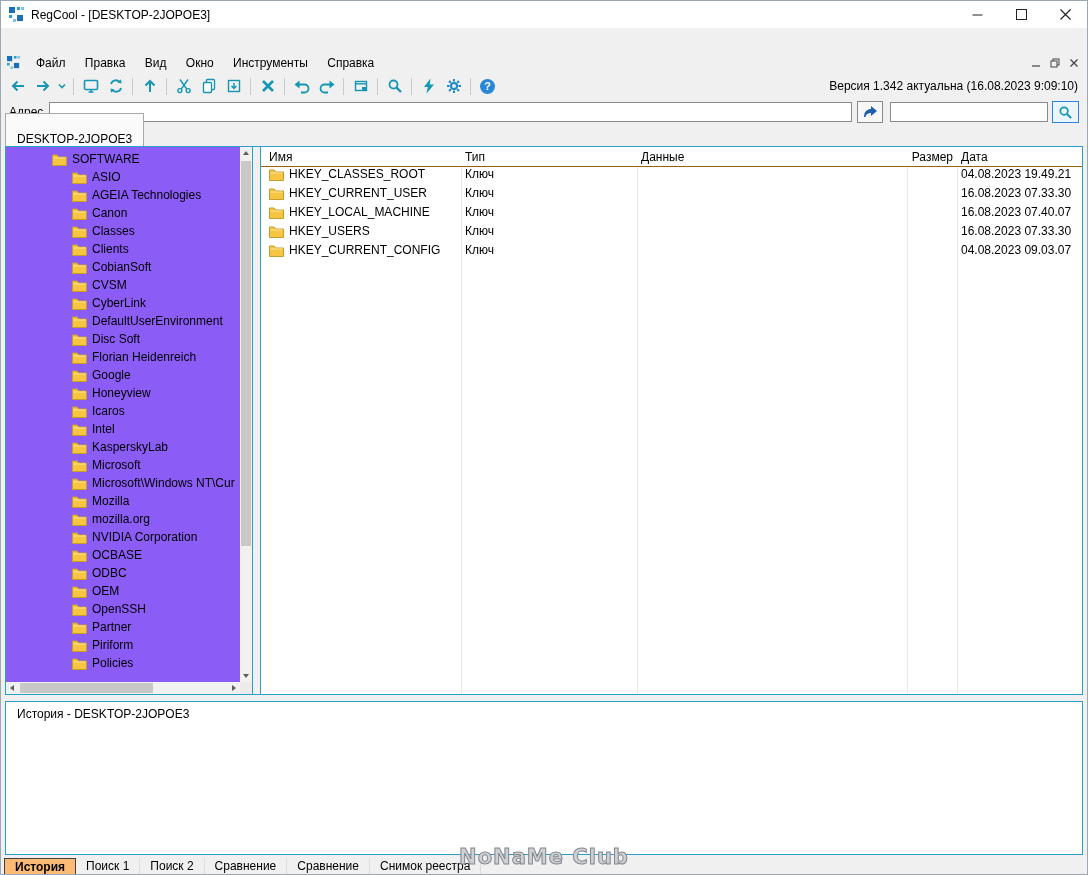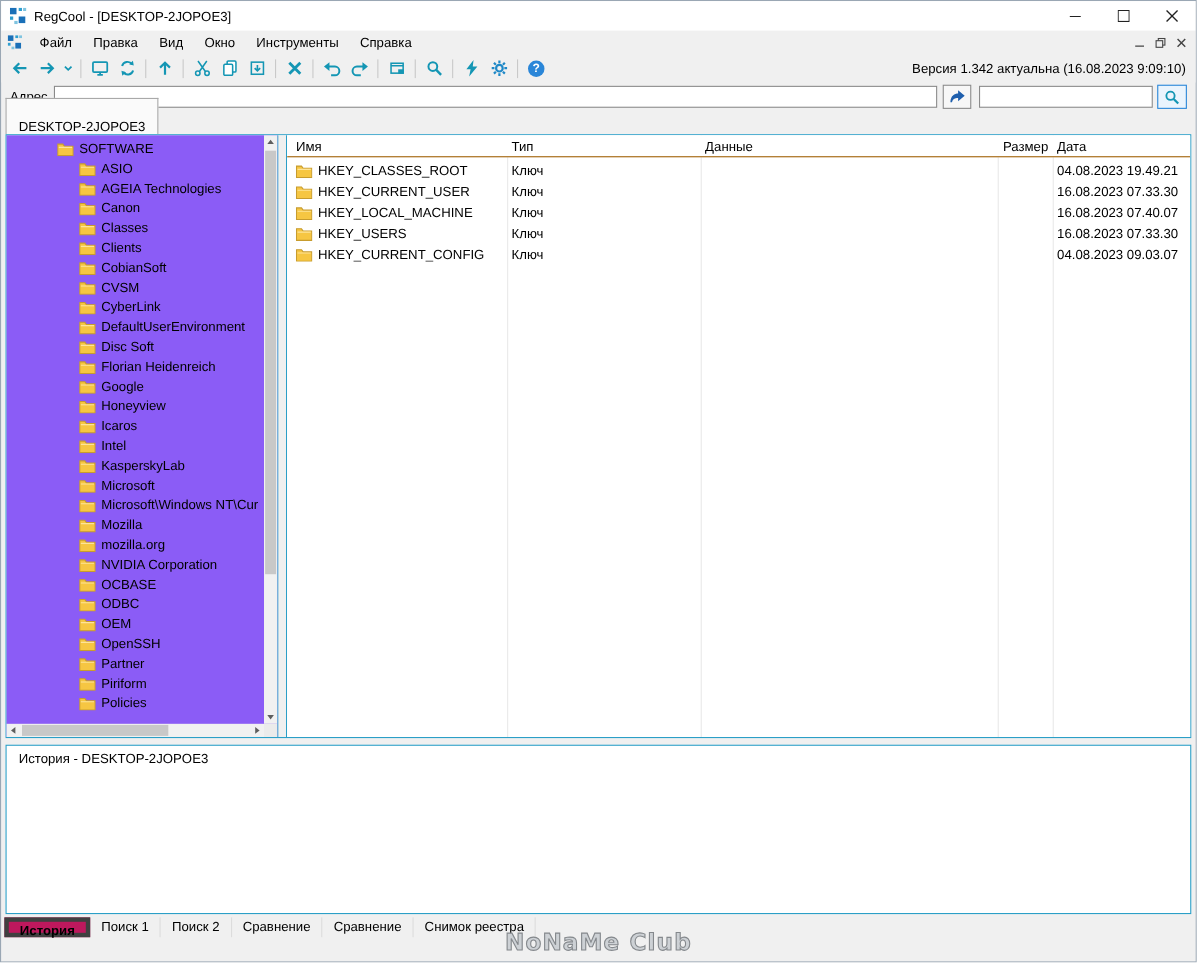--- a/index.html
+++ b/index.html
@@ -17,7 +17,7 @@
   .title-btns { margin-left:auto; display:flex; height:100%; }
   .tbtn { width:44px; height:100%; display:flex; align-items:center; justify-content:center; }
   
-  .menubar { height:21px; display:flex; align-items:center; background:#f0f0f0; flex:0 0 auto; padding-left:6px; }
+  .menubar { height:21px; display:flex; align-items:center; background:#f0f0f0; flex:0 0 auto; padding-left:6px;margin-top:24px; }
   .menubar .logo { margin-right:8px; display:flex; }
   .menu-item { padding:2px 8px; }
   .mdi-btns { margin-left:auto; display:flex; margin-right:4px; }

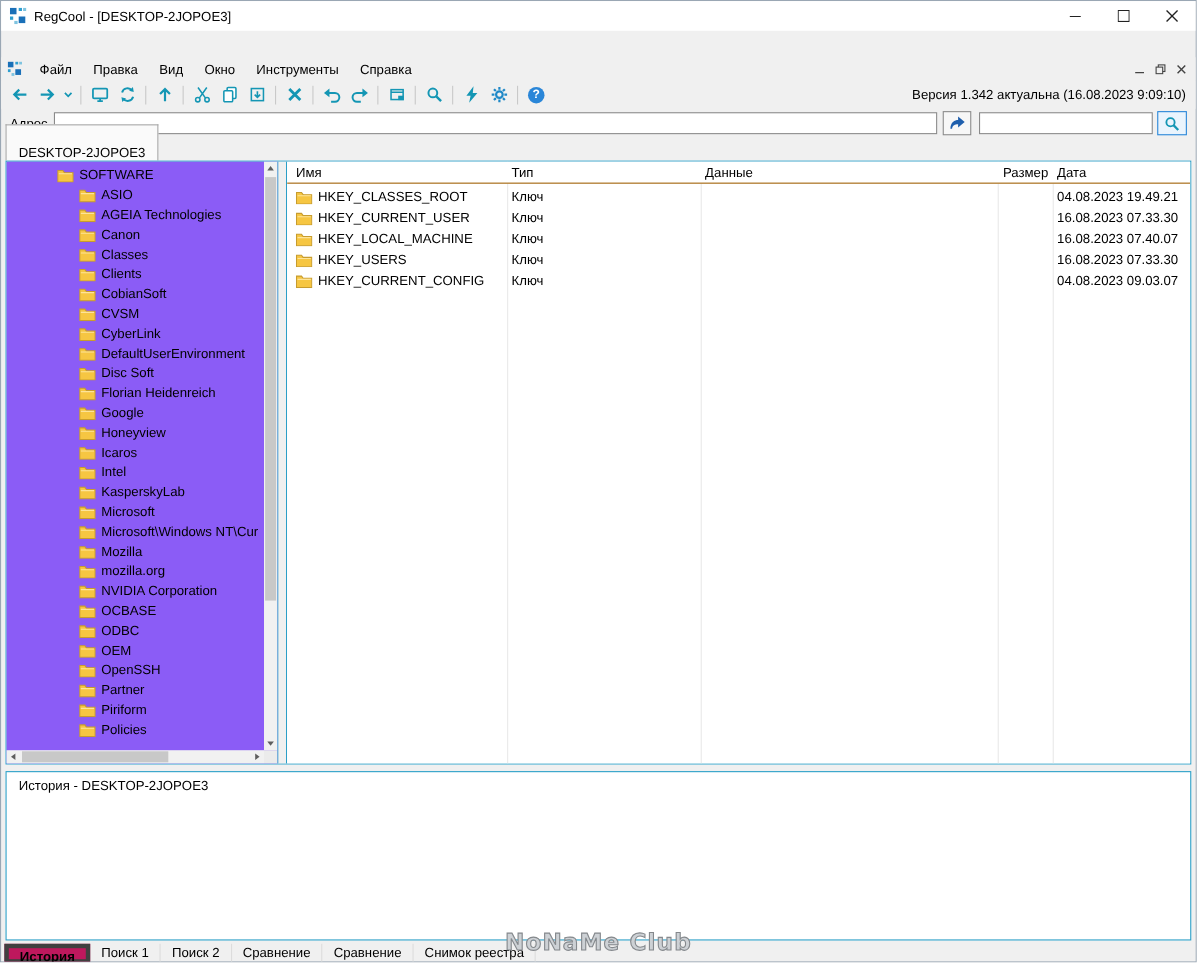--- a/index.html
+++ b/index.html
@@ -61,7 +61,7 @@
   .c-data { width:270px; }
   .c-size { width:50px; text-align:right; }
   .c-date { flex:1; }
-  .list-row { display:flex; height:19px; align-items:flex-end; position:relative; z-index:2; }
+  .list-row { display:flex; height:19px; align-items:flex-start; position:relative; z-index:2; }
   .list-row .cell { padding:0 4px; white-space:nowrap; overflow:hidden; }
   .list-row .c-name { display:flex; align-items:center; padding-left:8px; }
   .list-row .c-name .label { margin-left:5px; }

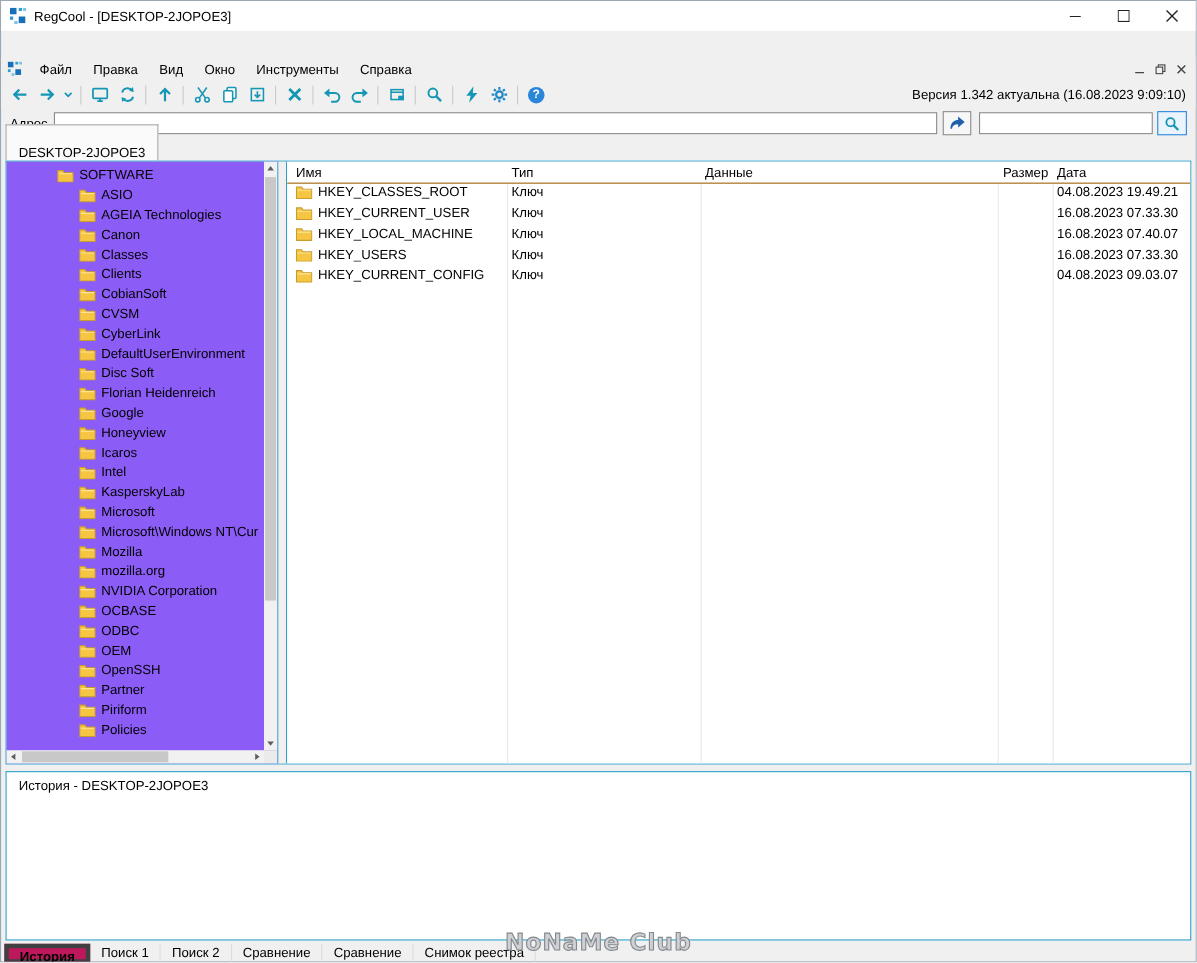--- a/index.html
+++ b/index.html
@@ -89,7 +89,7 @@
   
   .bottom-tabs { height:20px; margin-top:2px; display:flex; align-items:center; padding-left:3px; flex:0 0 auto; }
   .btab { height:18px; line-height:17px; padding:0 10px; border-right:1px solid #dcdcdc; }
-  .btab.active { background:#be185d; border:4px solid #404040; font-weight:bold; }
+  .btab.active { background:#fdba74; border:1px solid #404040; font-weight:bold; }
   .filler { flex:1; }
   .watermark { position:absolute; bottom:5px; left:50%; transform:translateX(-50%);
     font-family:"DejaVu Sans", sans-serif; font-size:21px; font-weight:bold; letter-spacing:1px;

